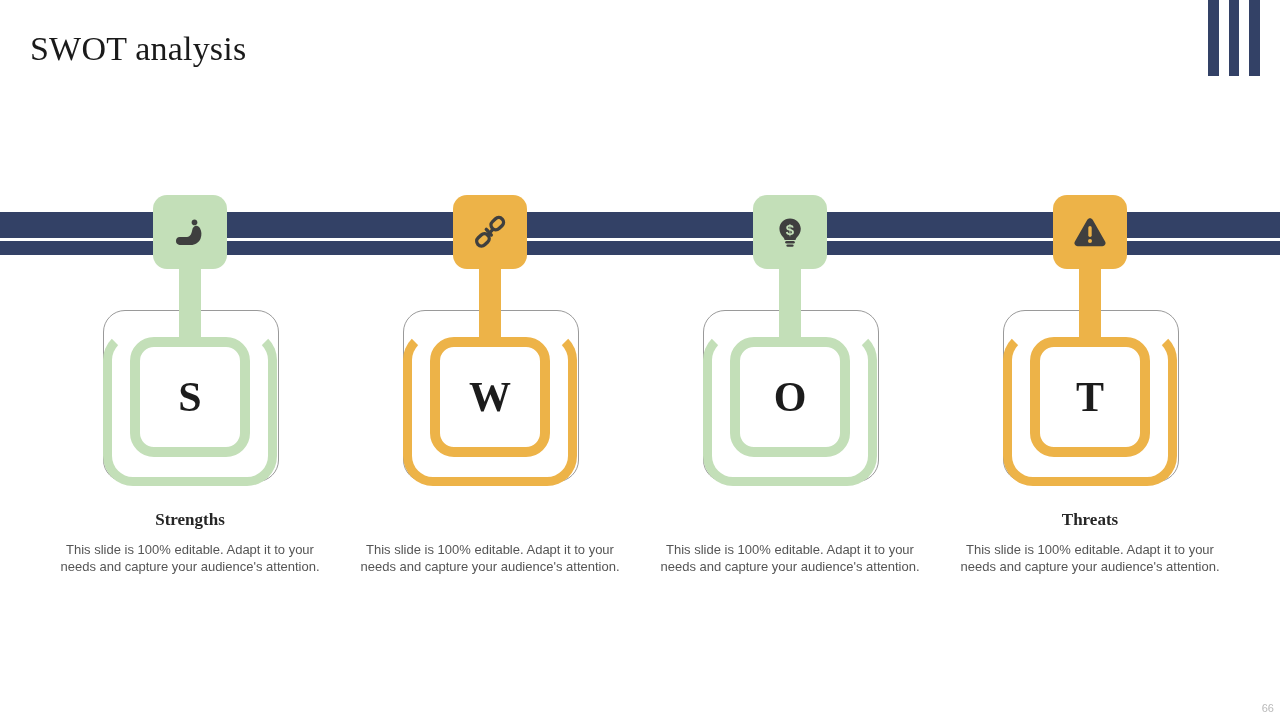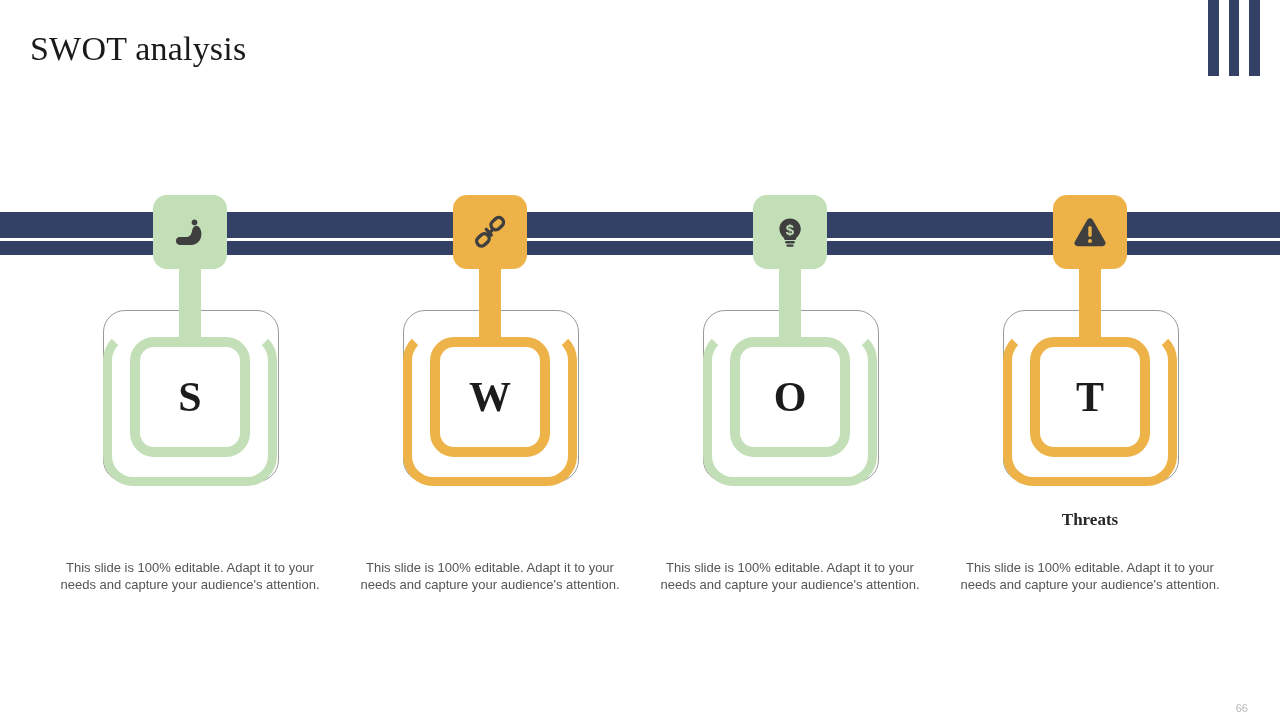--- a/index.html
+++ b/index.html
@@ -214,6 +214,7 @@
     <div class="letter-box" style="border-color:#c3dfb8;">
       <span class="letter">S</span>
     </div>
+    <div class="col-heading">Strengths</div>
     <div class="col-body">This slide is 100% editable. Adapt it to your needs and capture your audience's attention.</div>
   </div>
 

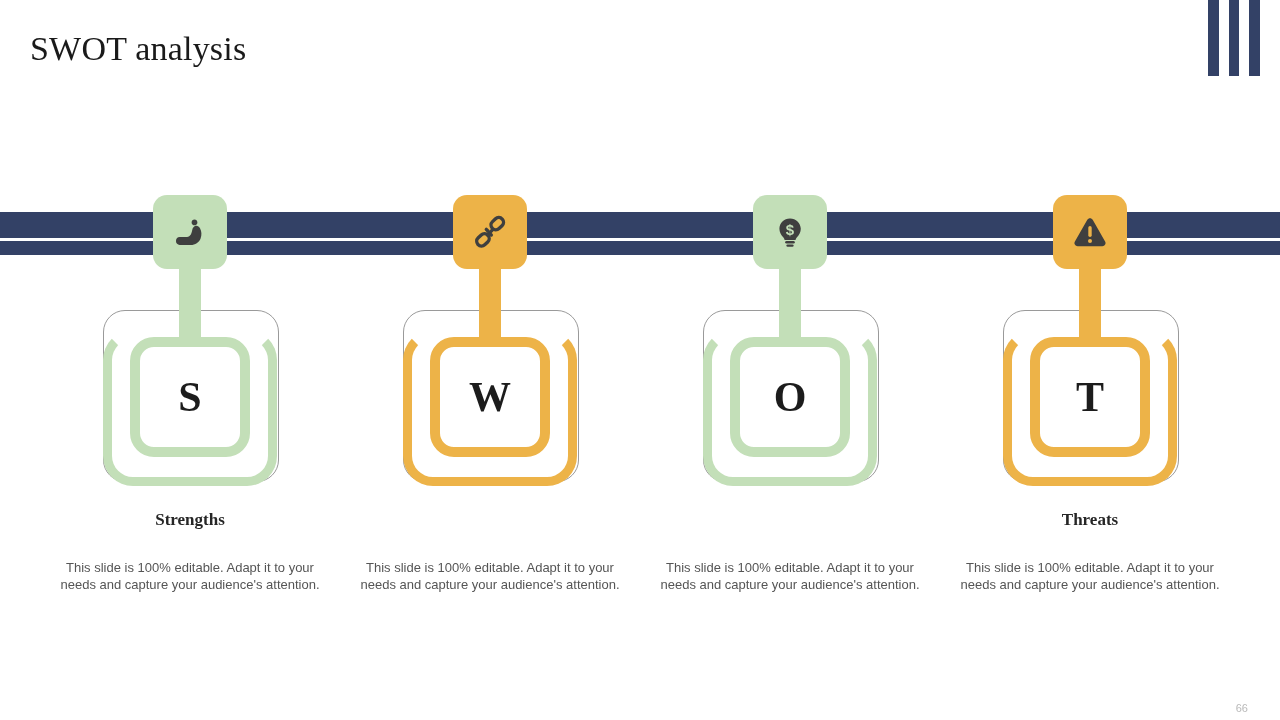--- a/index.html
+++ b/index.html
@@ -172,7 +172,6 @@
     font-size: 13px;
     line-height: 17px;
     color: #555555;
-    margin-top: 18px;
   }
 
   

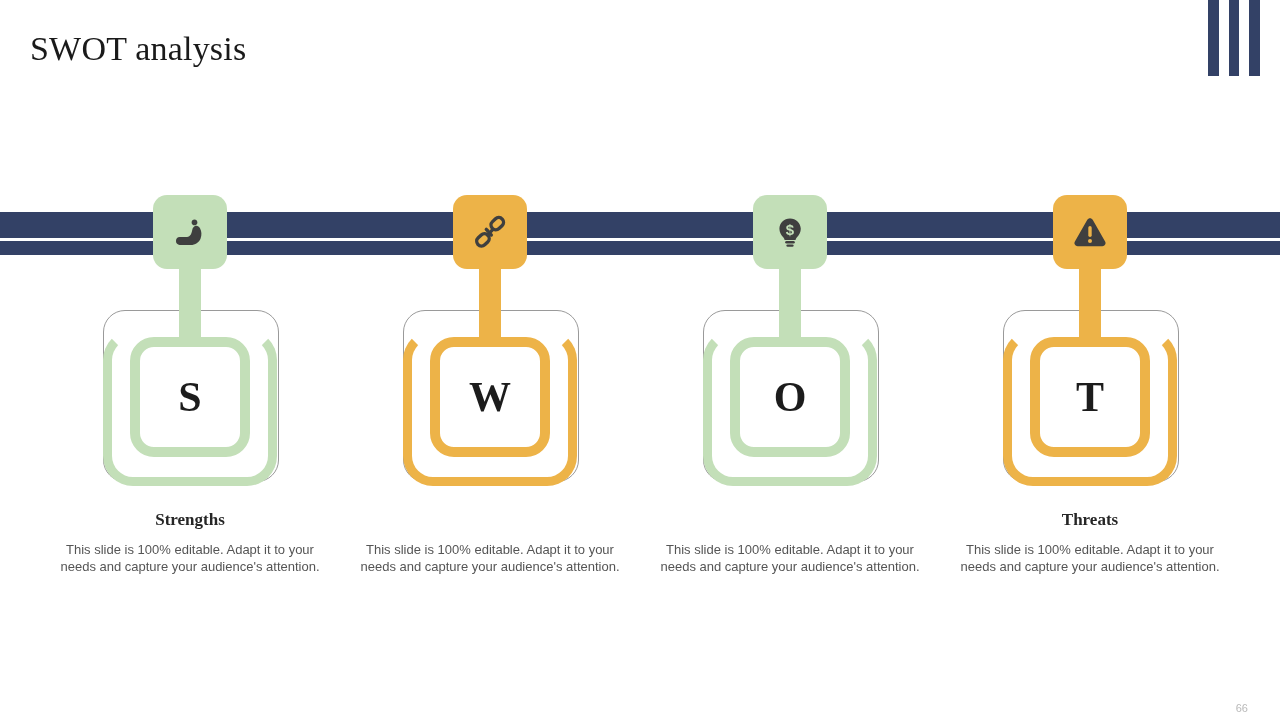--- a/index.html
+++ b/index.html
@@ -177,7 +177,7 @@
   
   .page-number {
     position: absolute;
-    right: 32px;
+    right: 6px;
     bottom: 6px;
     font-family: "Liberation Sans", sans-serif;
     font-size: 11px;

